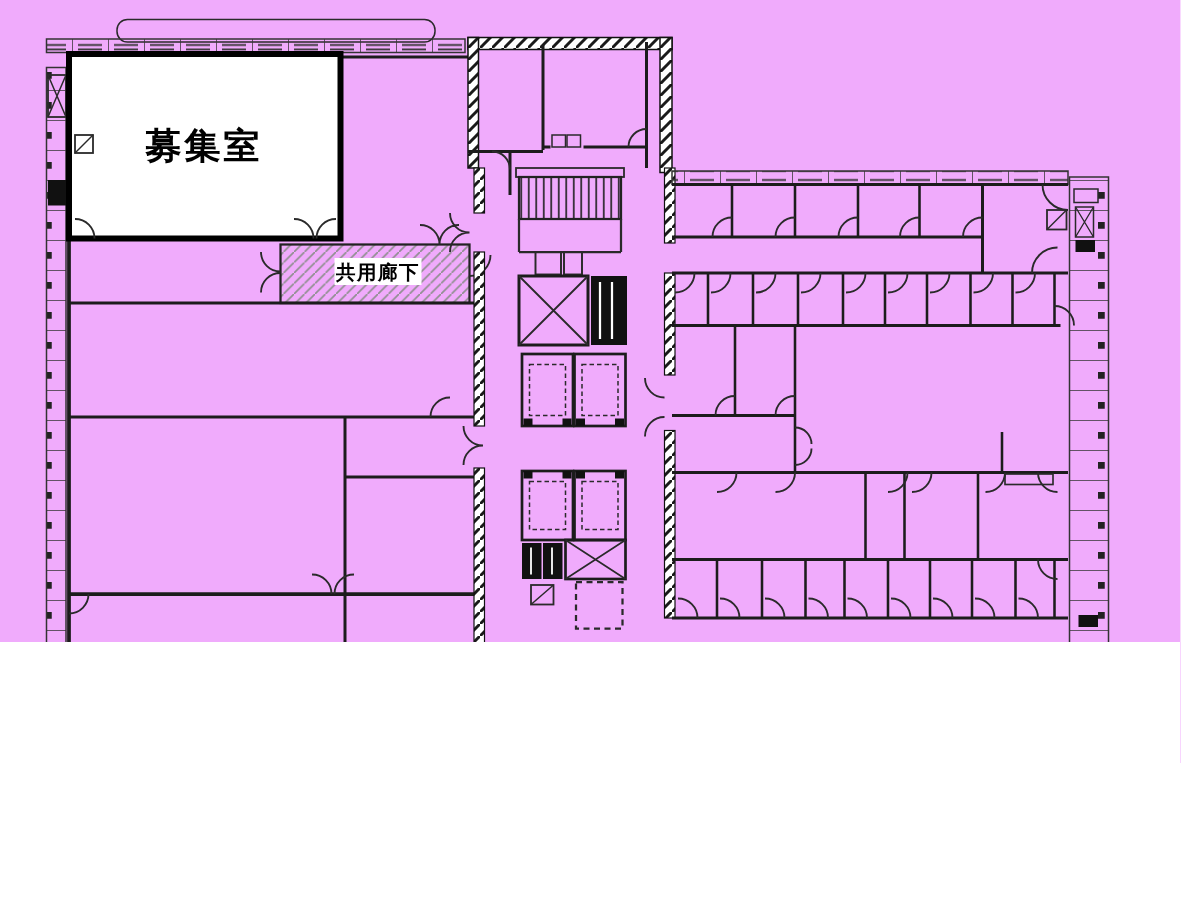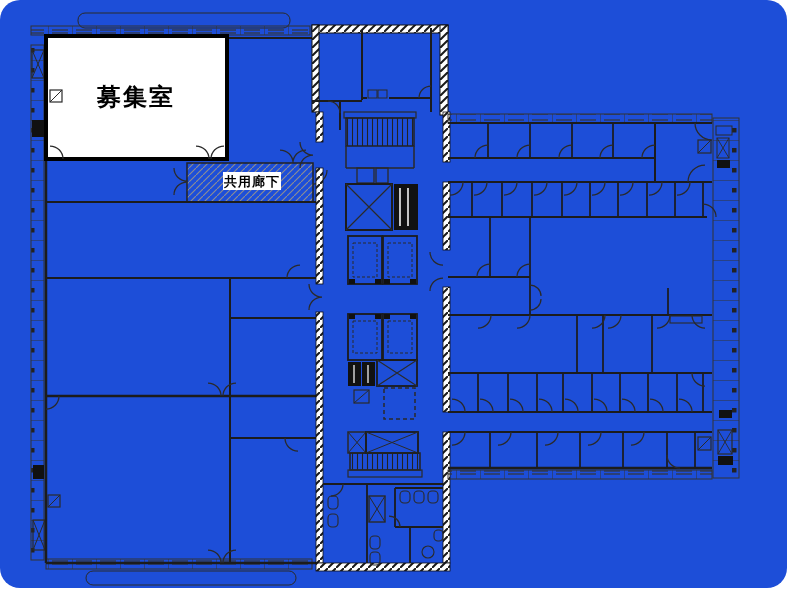--- a/index.html
+++ b/index.html
@@ -3,8 +3,8 @@
 <meta charset="utf-8">
 <style>
   html,body{margin:0;padding:0;background:#fff;}
-  .page{position:relative;width:787px;height:588px;background:#1d4ed8;overflow:hidden;
-        font-family:"Liberation Sans","DejaVu Sans",sans-serif;border-radius:20px;}
+  .page{position:relative;width:787px;height:428px;background:#f0abfc;overflow:hidden;
+        font-family:"Liberation Sans","DejaVu Sans",sans-serif;}
   svg{display:block}
   .wall{stroke:#1c1c1c;fill:none}
   .thin{stroke:#2a2a2a;fill:none}

